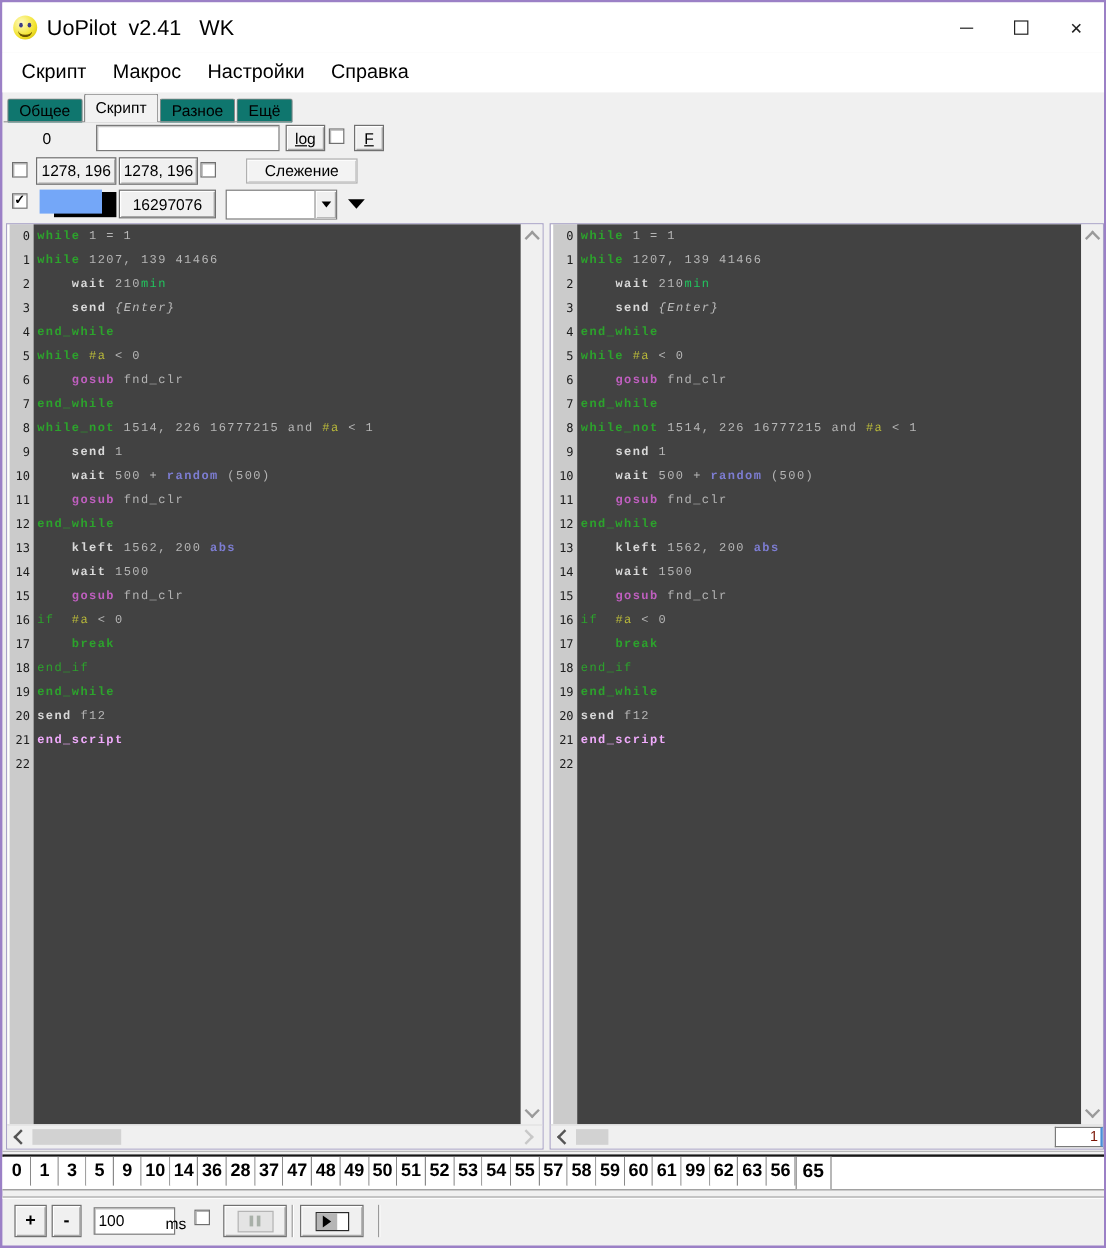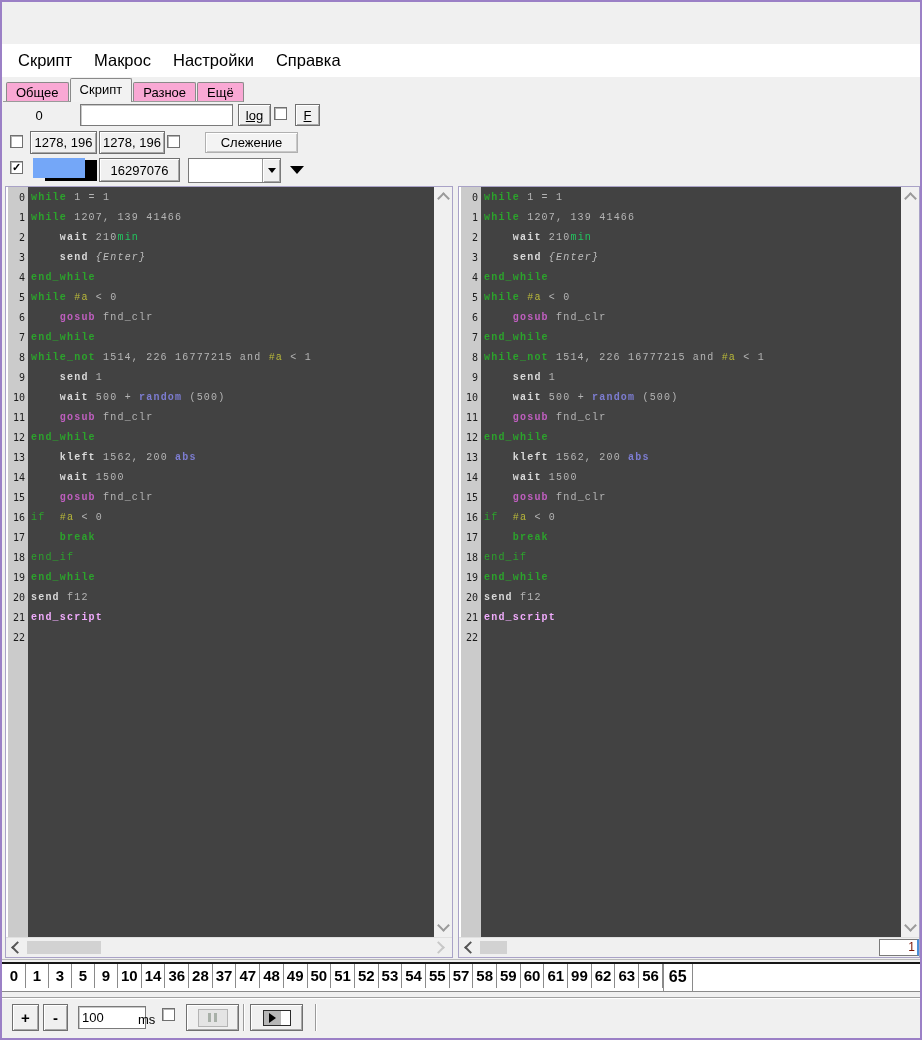--- a/index.html
+++ b/index.html
@@ -96,6 +96,25 @@
 
 <div class="window">
 
+  <div class="titlebar">
+    <div class="smiley">
+        <i class="l"></i>
+        <i class="r"></i>
+        <u></u>
+      </div>
+    <div class="title-text">UoPilot  v2.41   WK</div>
+    <div class="win-btns">
+      <div class="win-btn">
+          <div class="glyph-min"></div>
+        </div>
+      <div class="win-btn">
+          <div class="glyph-max"></div>
+        </div>
+      <div class="win-btn">
+          <span>✕</span>
+        </div>
+    </div>
+  </div>
 
   <div class="menubar" id="menubar">
       <div class="menu-item">Скрипт</div>

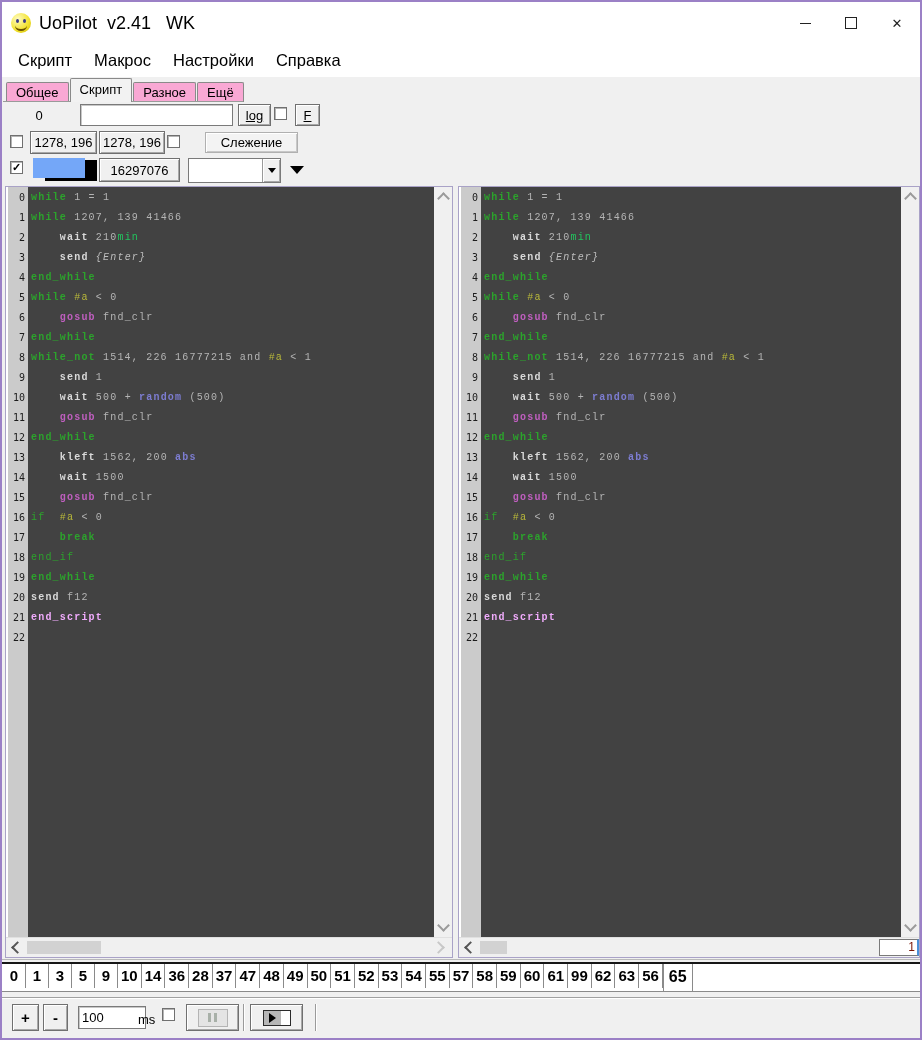--- a/index.html
+++ b/index.html
@@ -23,7 +23,7 @@
 
   
   .page-tabs{position:absolute;top:80px;left:6px;height:22px;display:flex;align-items:flex-end;}
-  .page-tab{height:19px;line-height:19px;padding:0 9px;font-size:13px;background:#f9a8d4;border:1px solid #8a8a8a;border-bottom:none;border-radius:2px 2px 0 0;margin-right:1px;}
+  .page-tab{height:19px;line-height:19px;padding:0 9px;font-size:13px;background:#0f766e;border:1px solid #8a8a8a;border-bottom:none;border-radius:2px 2px 0 0;margin-right:1px;}
   .page-tab.active{height:23px;line-height:22px;position:relative;z-index:2;background:#f2f2f2;}
   .tabs-baseline{position:absolute;top:101px;left:3px;width:240px;height:1px;background:#9a9a9a;}
 

